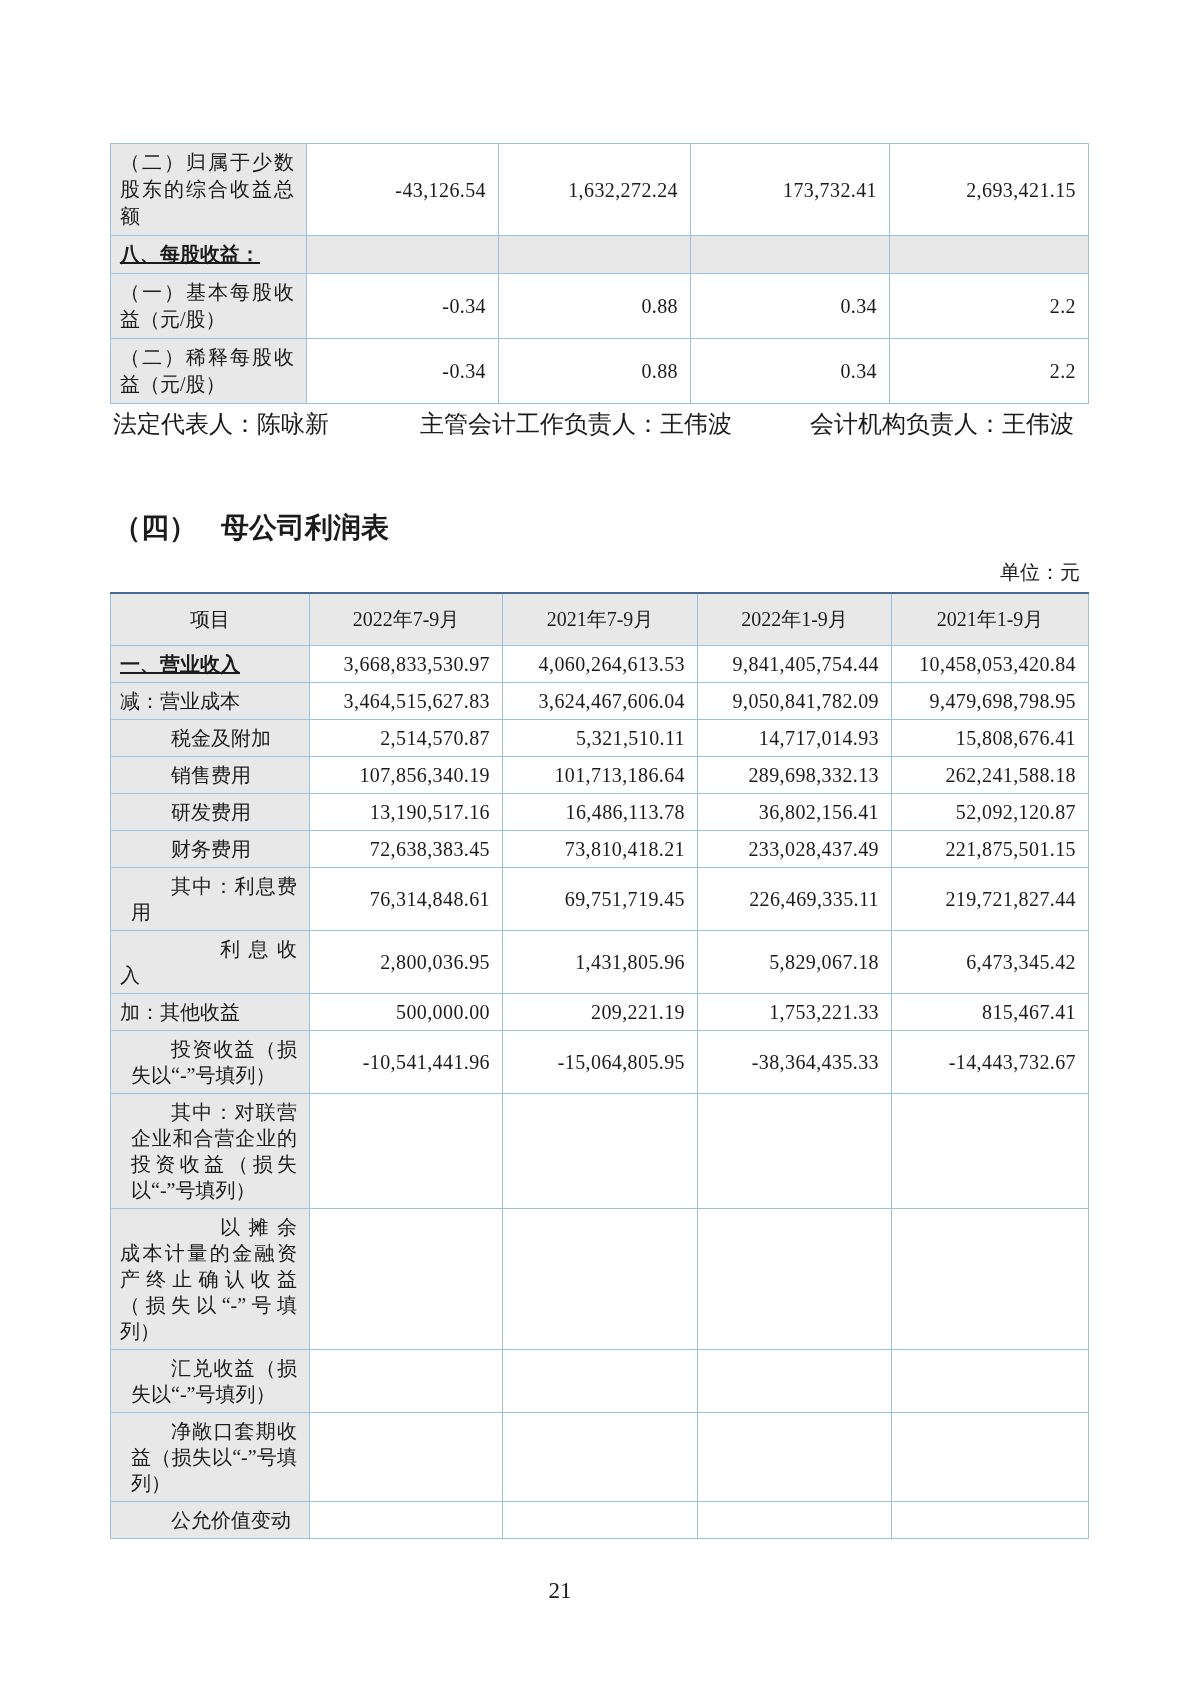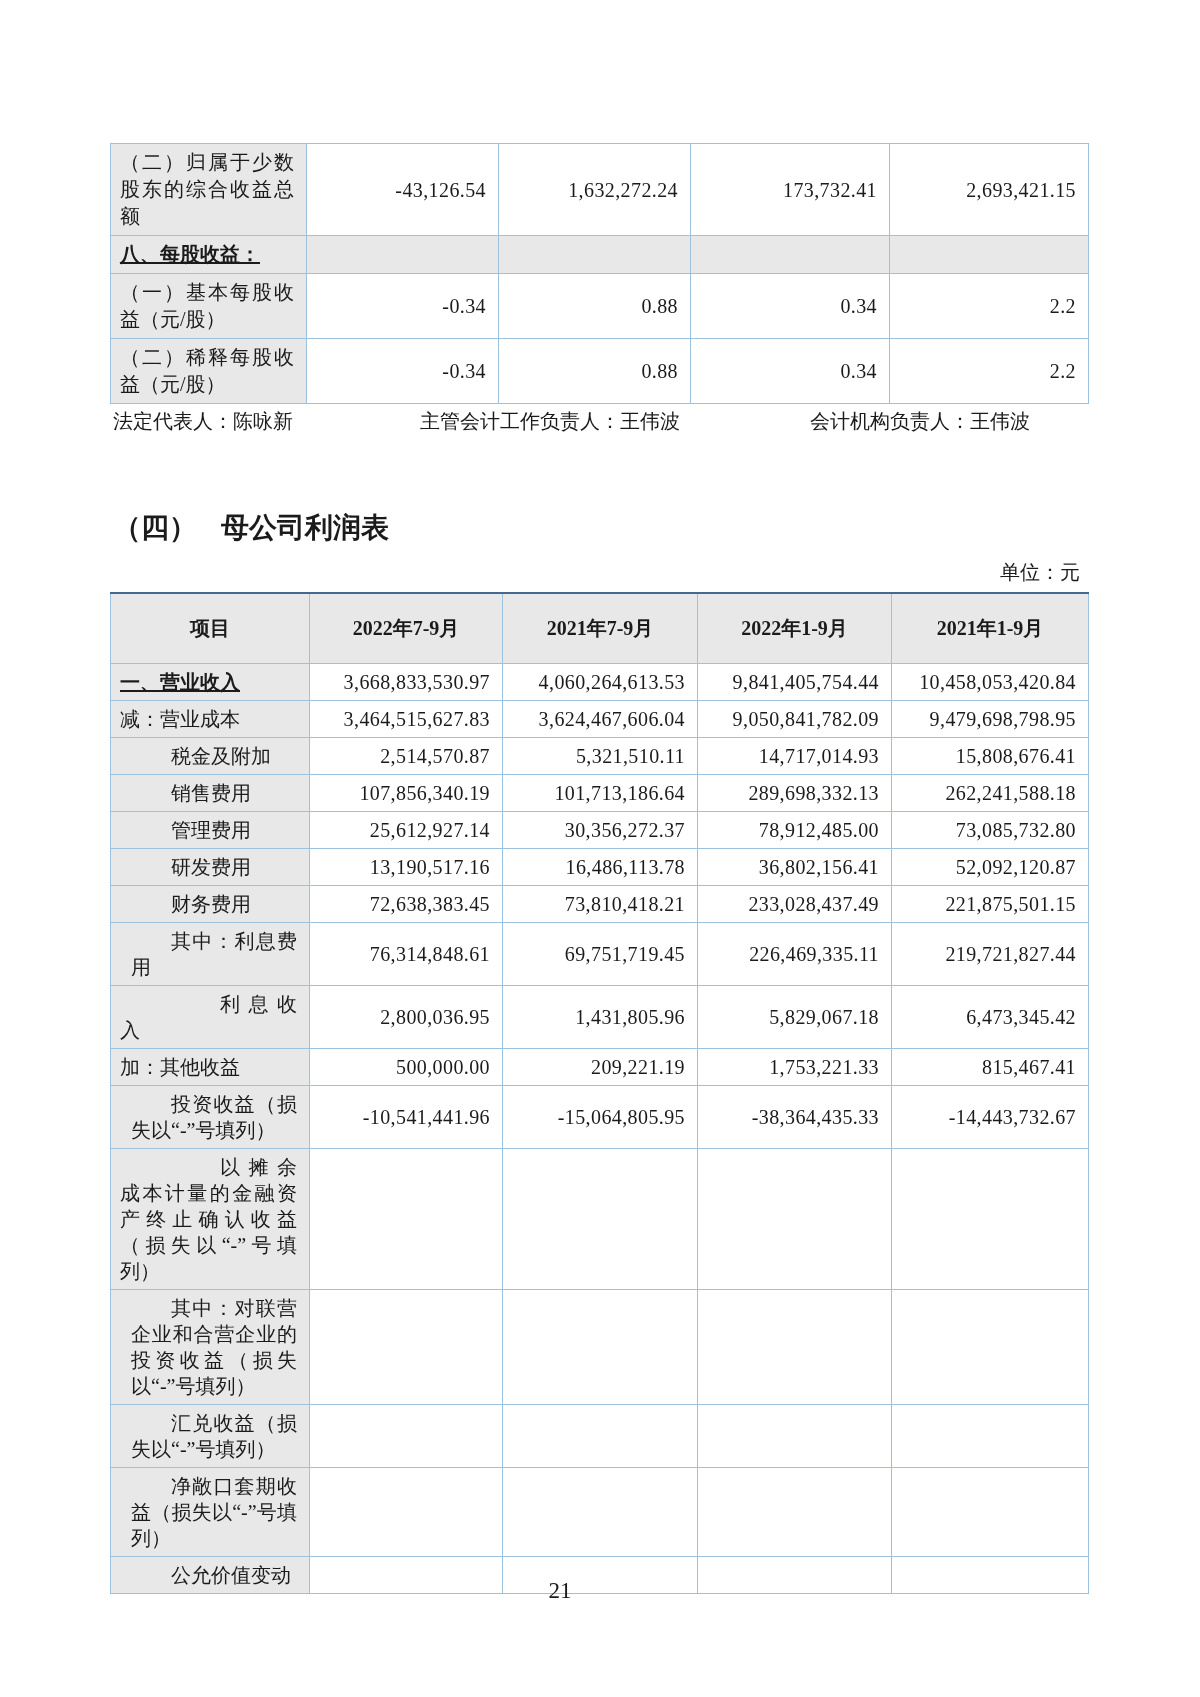--- a/index.html
+++ b/index.html
@@ -25,7 +25,7 @@
   .top-table .label-cell { line-height:27px; }
   .income-table { left:110px; top:592px; width:978px; border-top:2px solid #44688f; }
   .income-table .label-cell { line-height:26px; }
-  .signature-line { position:absolute; top:408px; left:0; width:1200px; height:26px; font-size:20px; }
+  .signature-line { position:absolute; top:408px; left:0; width:1200px; height:26px; font-size:24px; }
   .signature-line span { position:absolute; white-space:nowrap; }
   .sig-1 { left:113px; }
   .sig-2 { left:420px; }

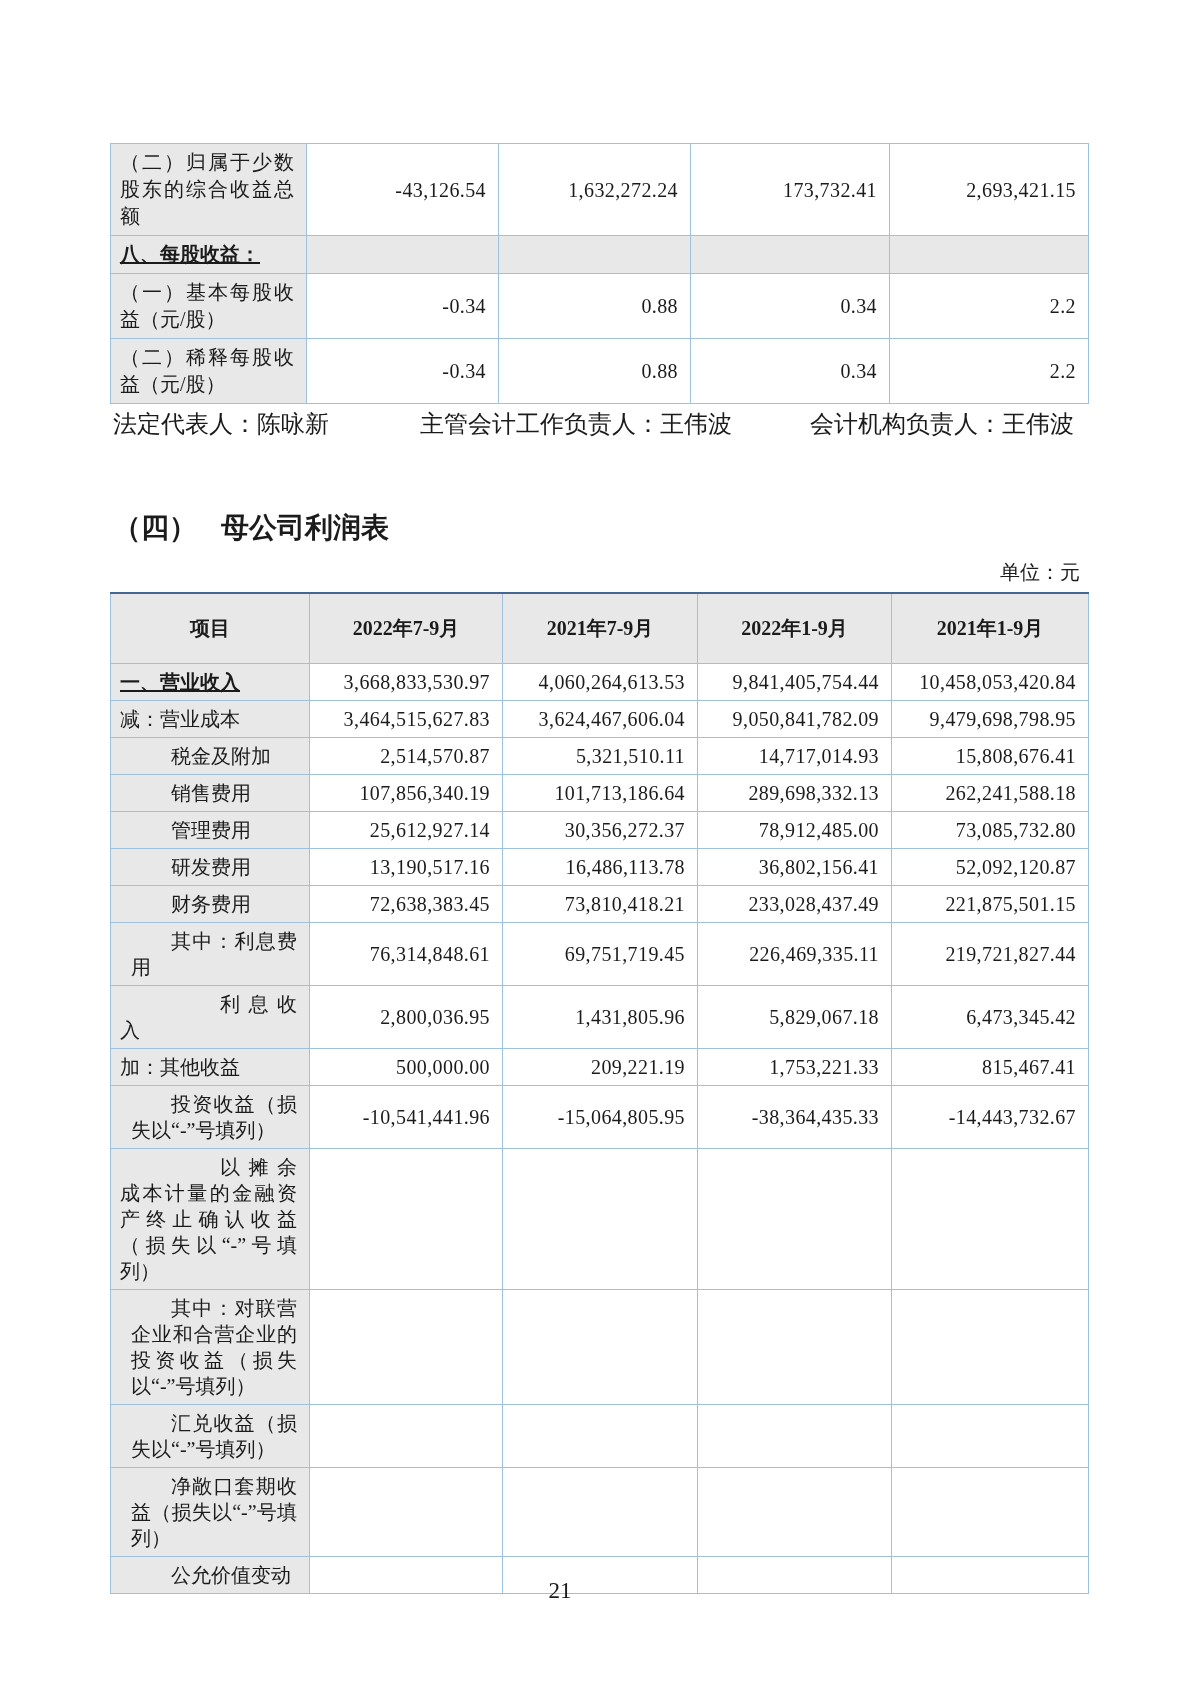--- a/index.html
+++ b/index.html
@@ -16,7 +16,7 @@
     text-align:justify; text-align-last:left;
   }
   .num-cell { background:#ffffff; text-align:right; padding:5px 12px 5px 4px; line-height:26px; letter-spacing:0.4px; }
-  .head-cell { background:#e8e8e8; text-align:center; font-weight:bold; padding:21px 4px; line-height:27px; }
+  .head-cell { background:#e8e8e8; text-align:center; font-weight:normal; padding:12px 4px; line-height:27px; }
   .bold { font-weight:bold;text-decoration:underline; }
   .section-row td { background:#e8e8e8; }
   .indent-1 { text-indent:2em;padding-left:20px; }

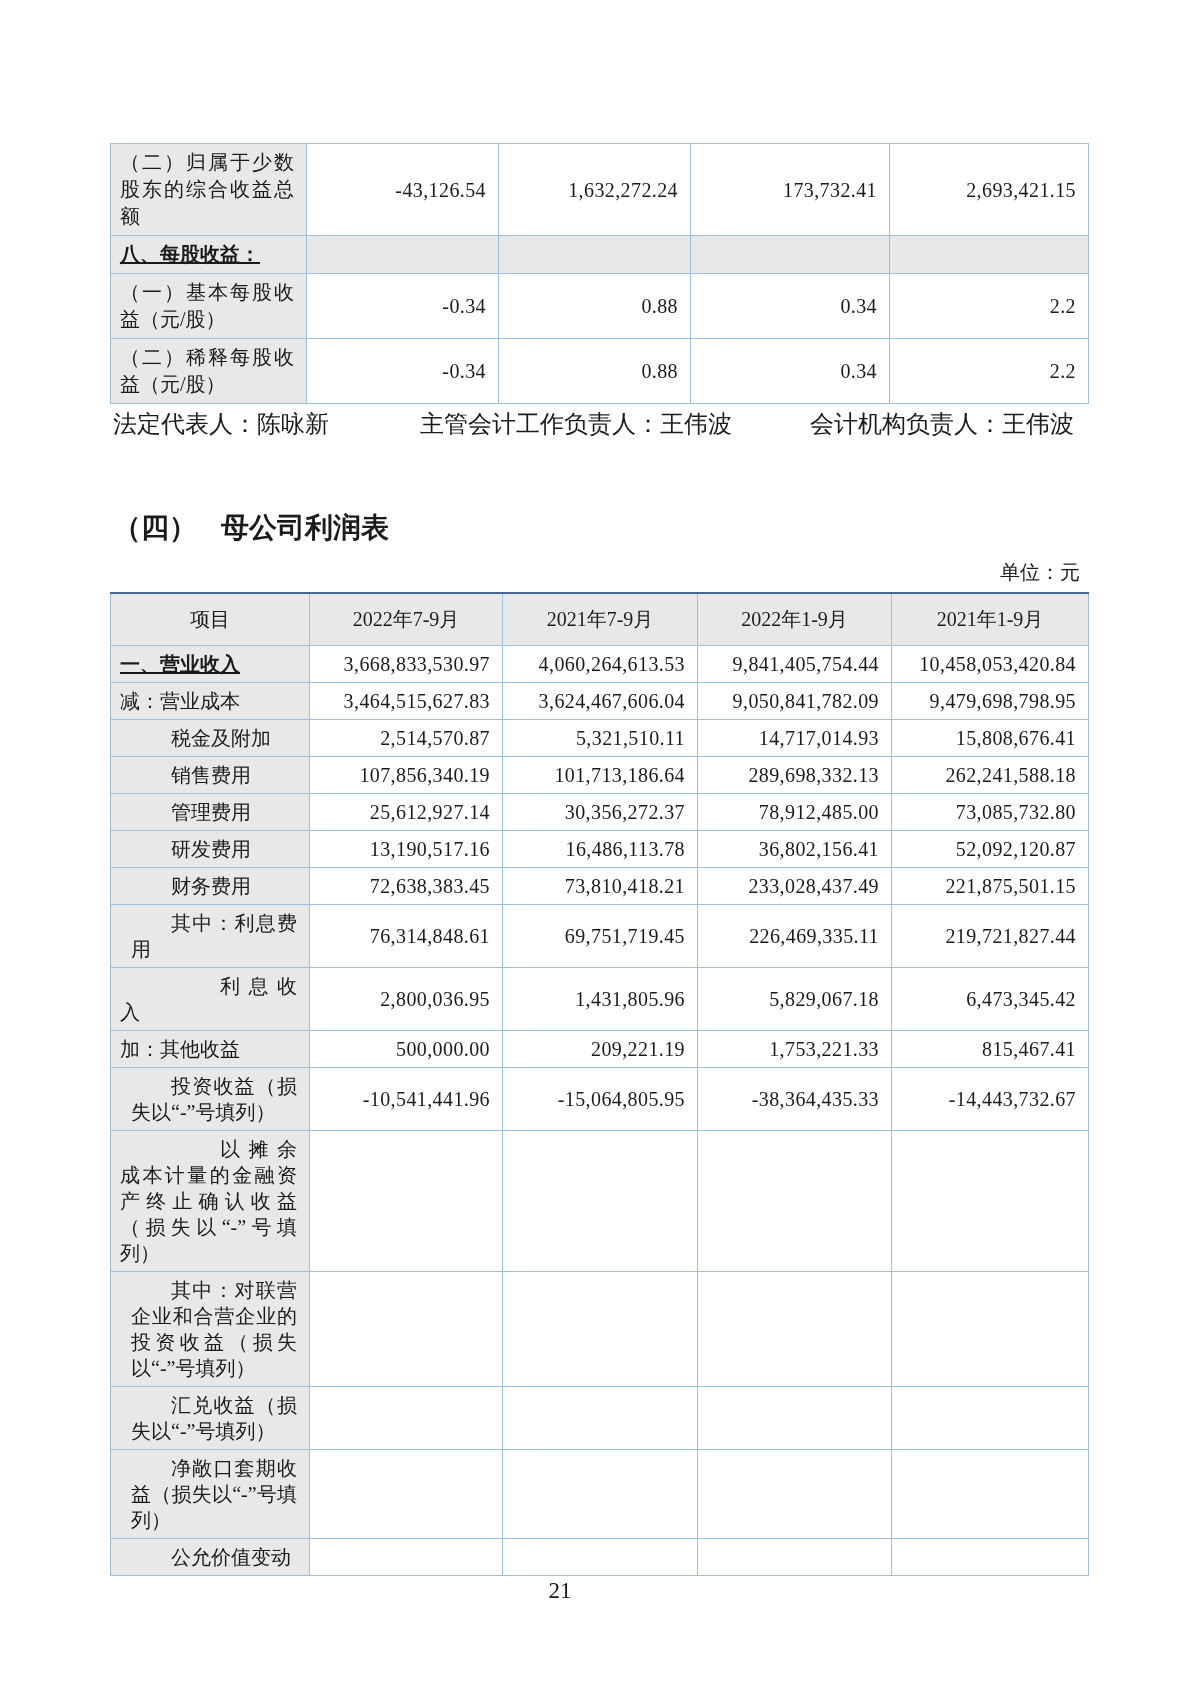--- a/index.html
+++ b/index.html
@@ -139,13 +139,6 @@
     <td class="num-cell">262,241,588.18</td>
   </tr>
         <tr>
-    <td class="label-cell indent-1">管理费用</td>
-    <td class="num-cell">25,612,927.14</td>
-    <td class="num-cell">30,356,272.37</td>
-    <td class="num-cell">78,912,485.00</td>
-    <td class="num-cell">73,085,732.80</td>
-  </tr>
-        <tr>
     <td class="label-cell indent-1">研发费用</td>
     <td class="num-cell">13,190,517.16</td>
     <td class="num-cell">16,486,113.78</td>

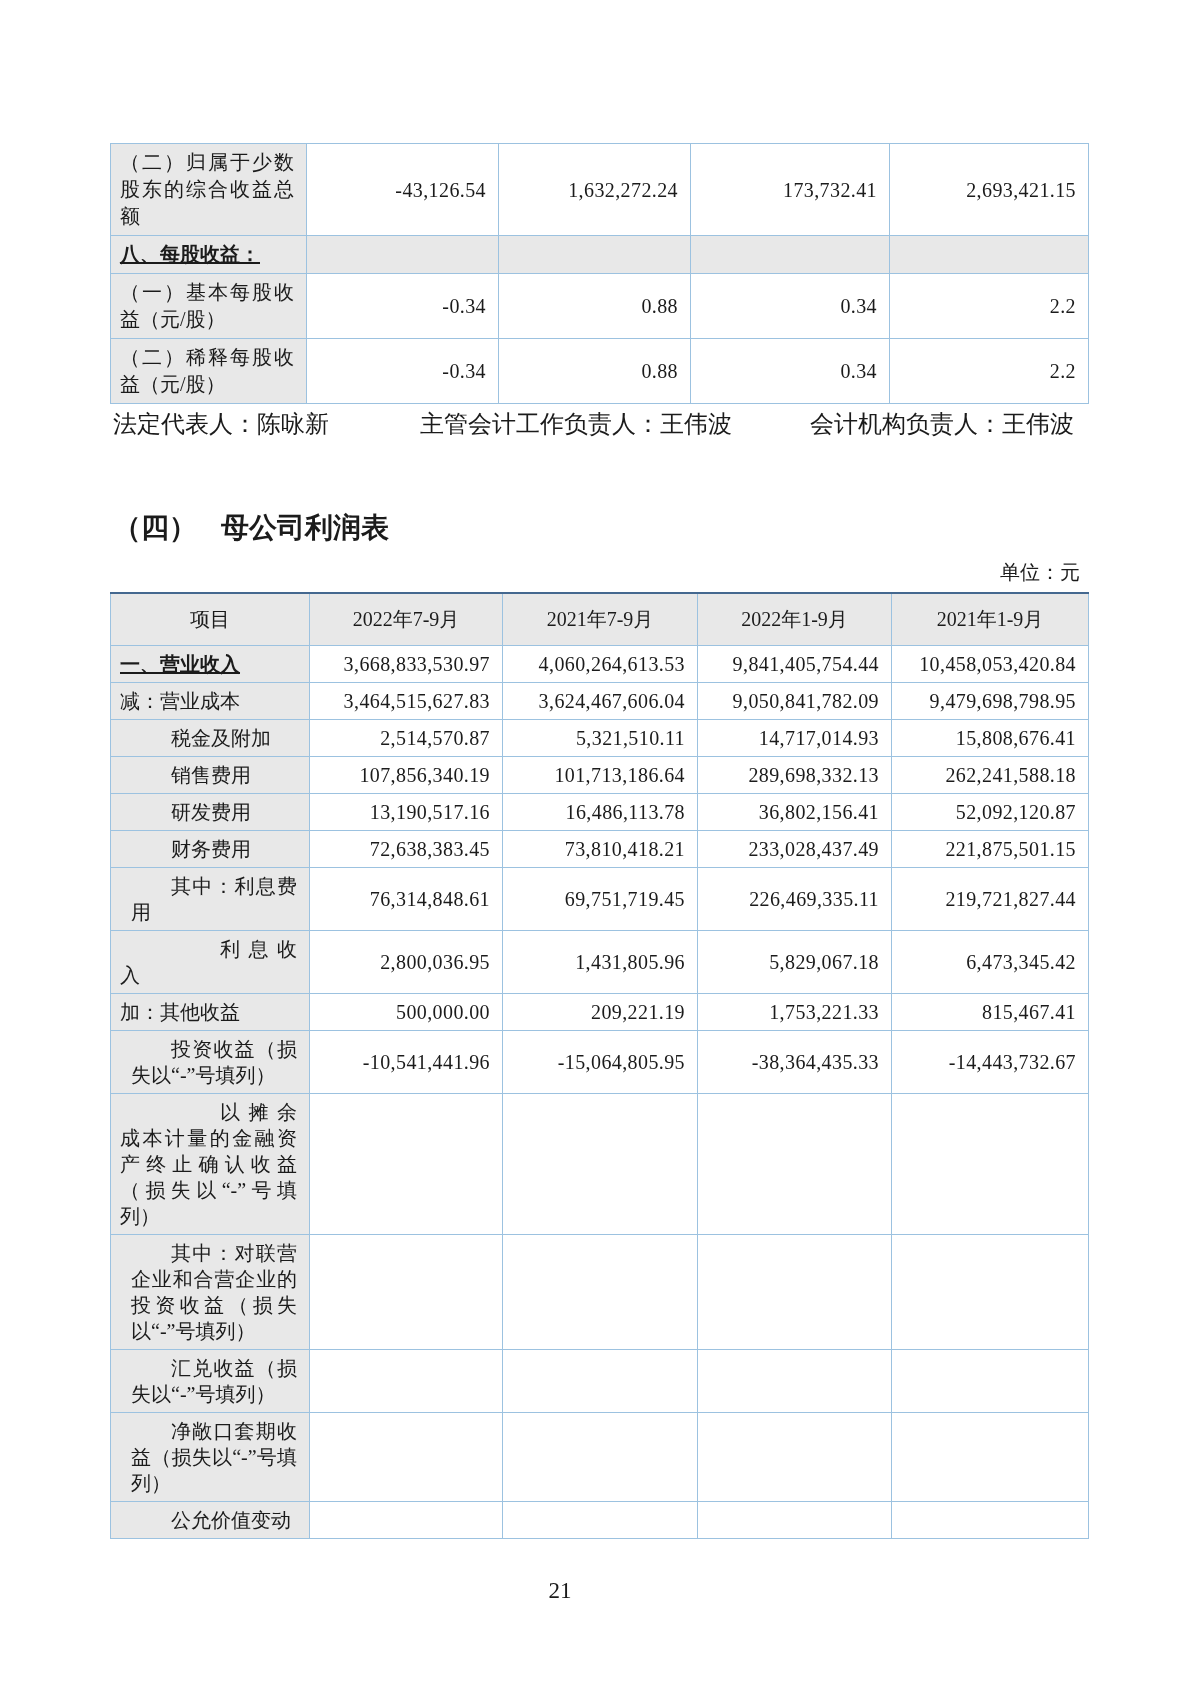--- a/index.html
+++ b/index.html
@@ -181,14 +181,14 @@
     <td class="num-cell">-14,443,732.67</td>
   </tr>
         <tr>
+    <td class="label-cell indent-1">其中：对联营企业和合营企业的投资收益（损失以“-”号填列）</td>
+    <td class="num-cell"></td>
+    <td class="num-cell"></td>
+    <td class="num-cell"></td>
+    <td class="num-cell"></td>
+  </tr>
+        <tr>
     <td class="label-cell indent-2">以摊余成本计量的金融资产终止确认收益（损失以“-”号填列）</td>
-    <td class="num-cell"></td>
-    <td class="num-cell"></td>
-    <td class="num-cell"></td>
-    <td class="num-cell"></td>
-  </tr>
-        <tr>
-    <td class="label-cell indent-1">其中：对联营企业和合营企业的投资收益（损失以“-”号填列）</td>
     <td class="num-cell"></td>
     <td class="num-cell"></td>
     <td class="num-cell"></td>

